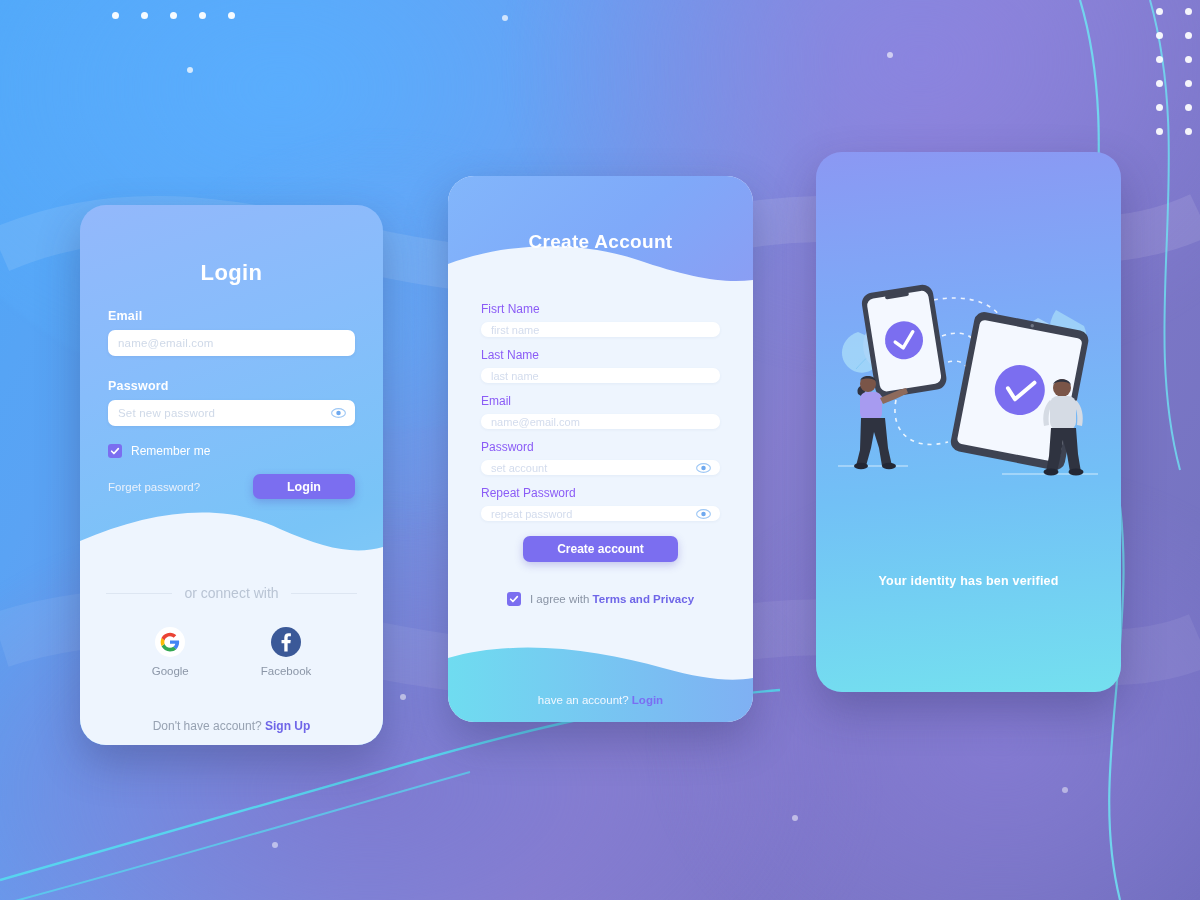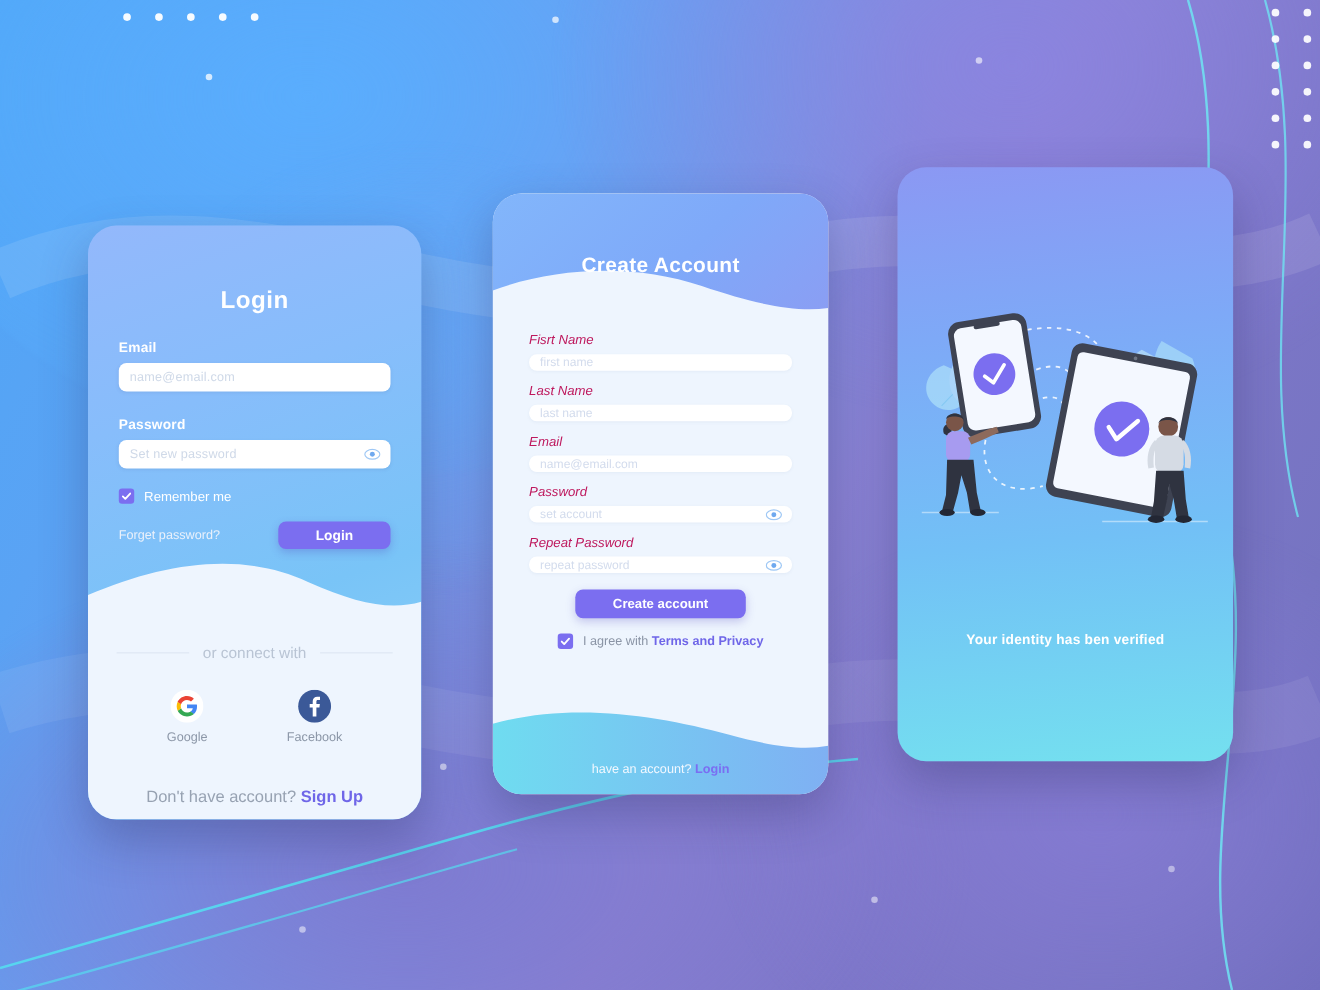--- a/index.html
+++ b/index.html
@@ -165,7 +165,7 @@
   }
   .c2-body { position: absolute; left: 0; top: 126px; width: 305px; padding: 0 33px; }
   .c2-field { margin-bottom: 11px; }
-  .c2-label { font-size: 12px; color: #be185d; margin-bottom: 6px; font-style: italic; }
+  .c2-label { font-size: 12px; color: #8b5cf6; margin-bottom: 6px; }
   .c2-input {
     position: relative; background: #ffffff; border-radius: 7px; height: 15px;
     display: flex; align-items: center; padding: 0 10px;

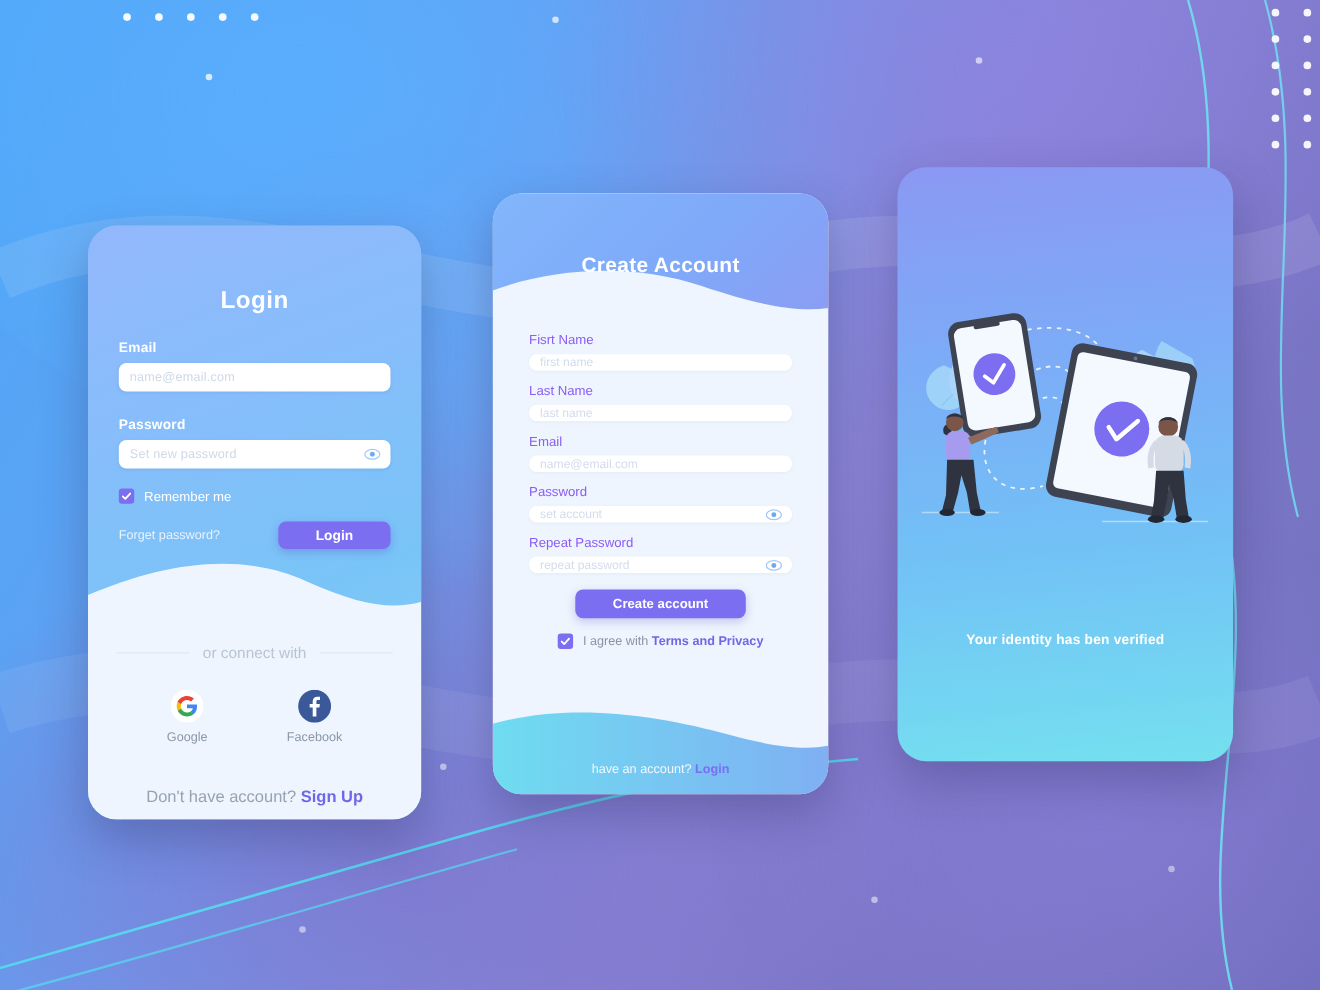--- a/index.html
+++ b/index.html
@@ -180,7 +180,7 @@
   }
   .c2-agree {
     display: flex; align-items: center; justify-content: center; gap: 9px;
-    margin-top: 14px; font-size: 11.5px; color: #8a94a5;
+    margin-top: 30px; font-size: 11.5px; color: #8a94a5;
   }
   .c2-agree b { color: #6f66e8; }
   .c2-footer {

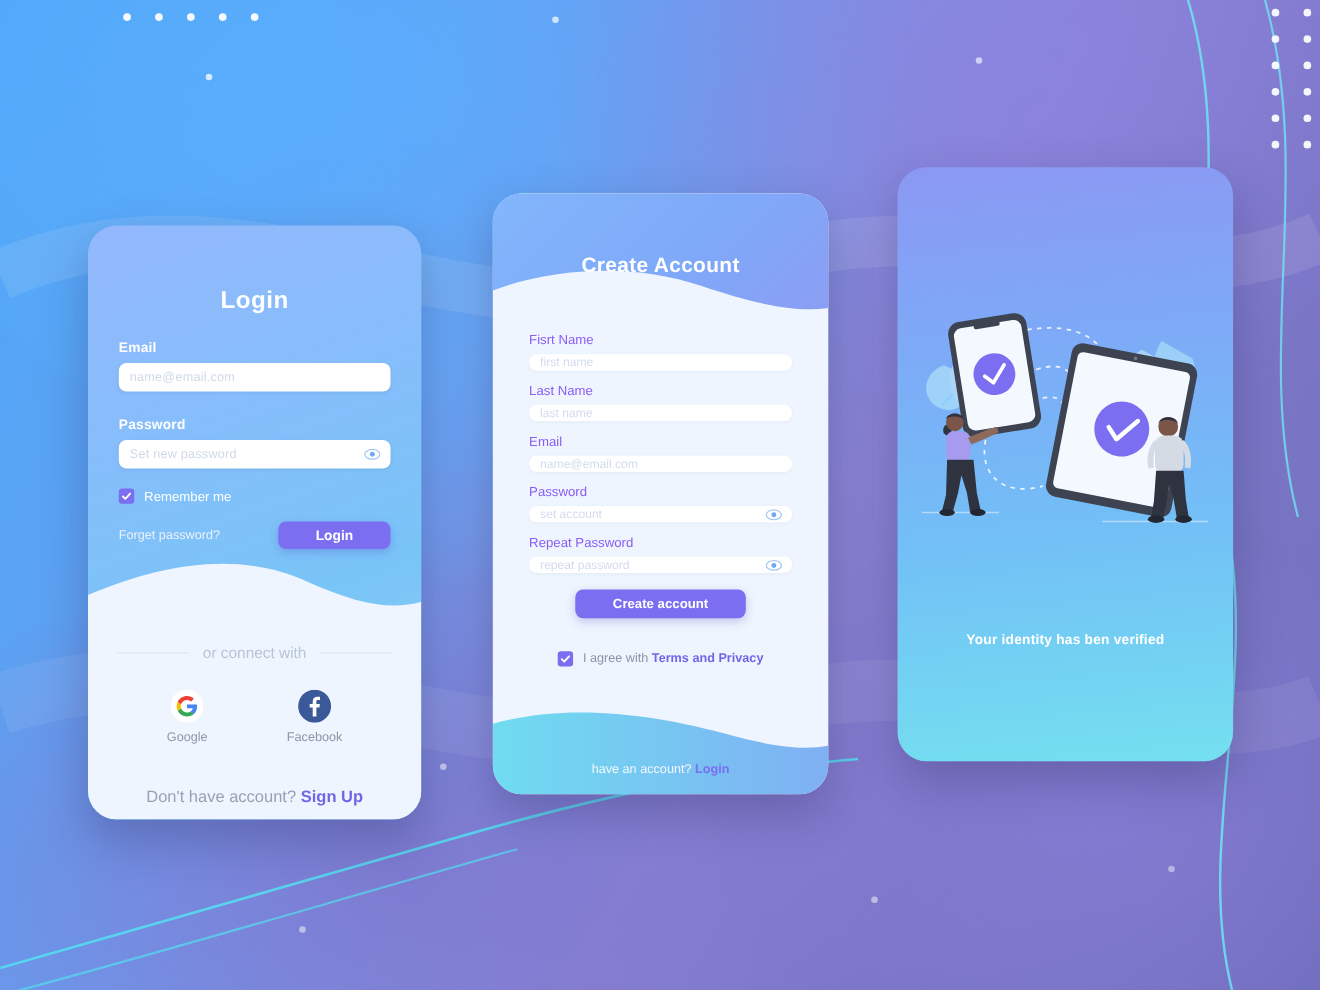--- a/index.html
+++ b/index.html
@@ -145,7 +145,7 @@
   .social-name { font-size: 11.5px; color: #8c97a8; }
   .c1-signup {
     position: absolute; left: 0; bottom: 12px; width: 303px; text-align: center;
-    font-size: 15px; color: #97a2b2;
+    font-size: 12px; color: #97a2b2;
   }
   .c1-signup b { color: #6f66e8; }
 

